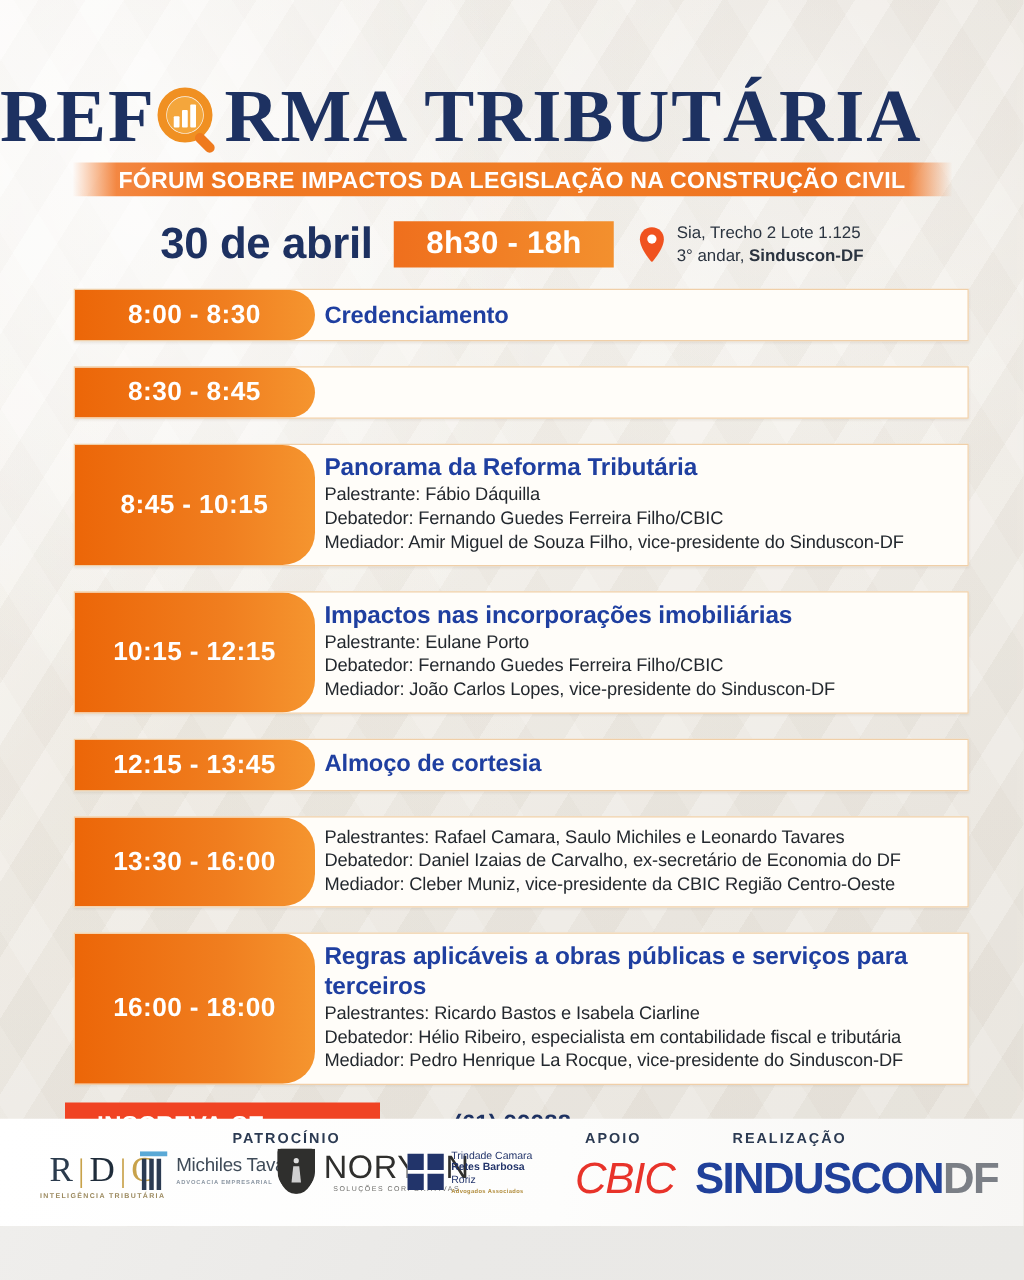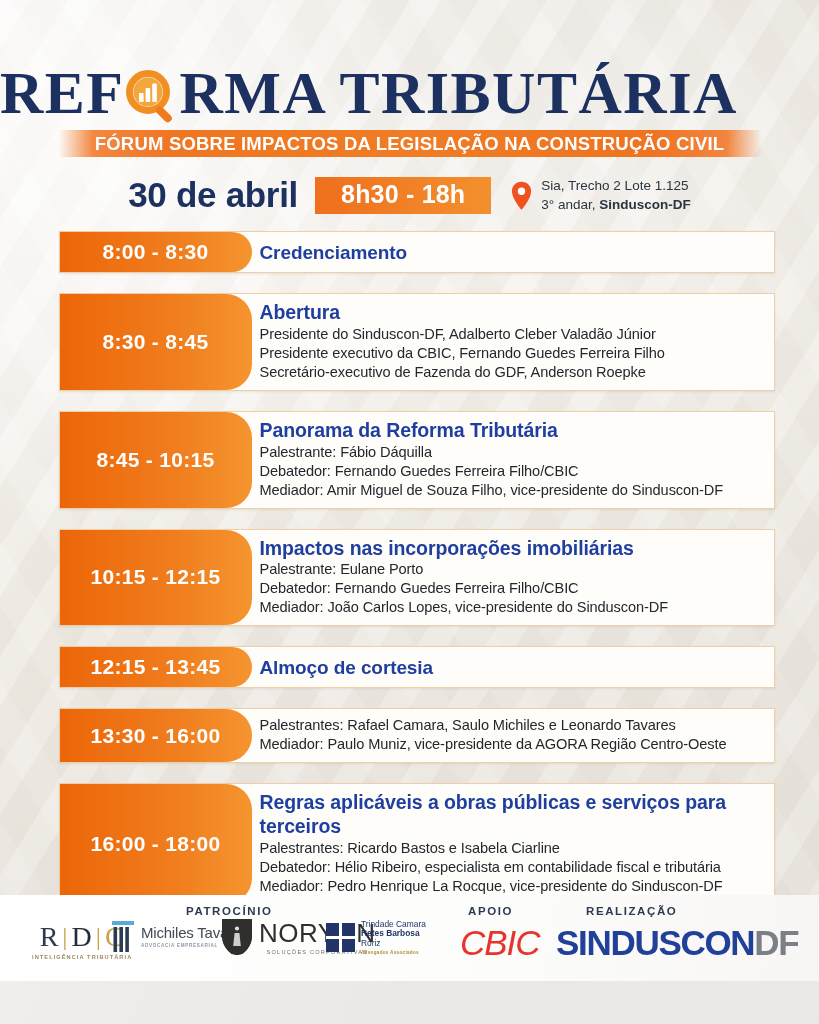--- a/index.html
+++ b/index.html
@@ -424,12 +424,6 @@
 
       <div class="row">
         <div class="row-time">8:30 - 8:45</div>
-        <div class="row-body">
-          <div class="row-title">Abertura</div>
-          <div class="row-detail">Presidente do Sinduscon-DF, Adalberto Cleber Valadão Júnior</div>
-          <div class="row-detail">Presidente executivo da CBIC, Fernando Guedes Ferreira Filho</div>
-          <div class="row-detail">Secretário-executivo de Fazenda do GDF, Anderson Roepke</div>
-        </div>
       </div>
 
       <div class="row">

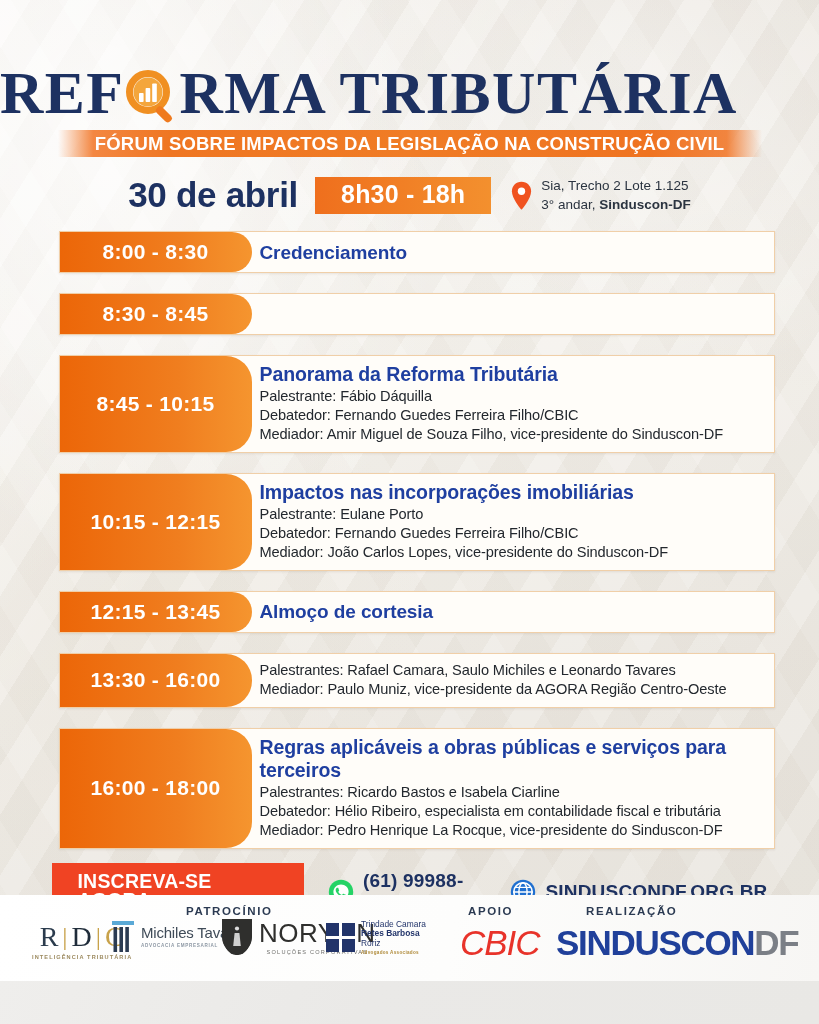--- a/index.html
+++ b/index.html
@@ -457,6 +457,7 @@
         <div class="row-time">13:30 - 16:00</div>
         <div class="row-body">
           <div class="row-detail">Palestrantes: Rafael Camara, Saulo Michiles e Leonardo Tavares</div>
+          <div class="row-detail">Debatedor: Daniel Izaias de Carvalho, ex-secretário de Economia do DF</div>
           <div class="row-detail">Mediador: Paulo Muniz, vice-presidente da AGORA Região Centro-Oeste</div>
         </div>
       </div>

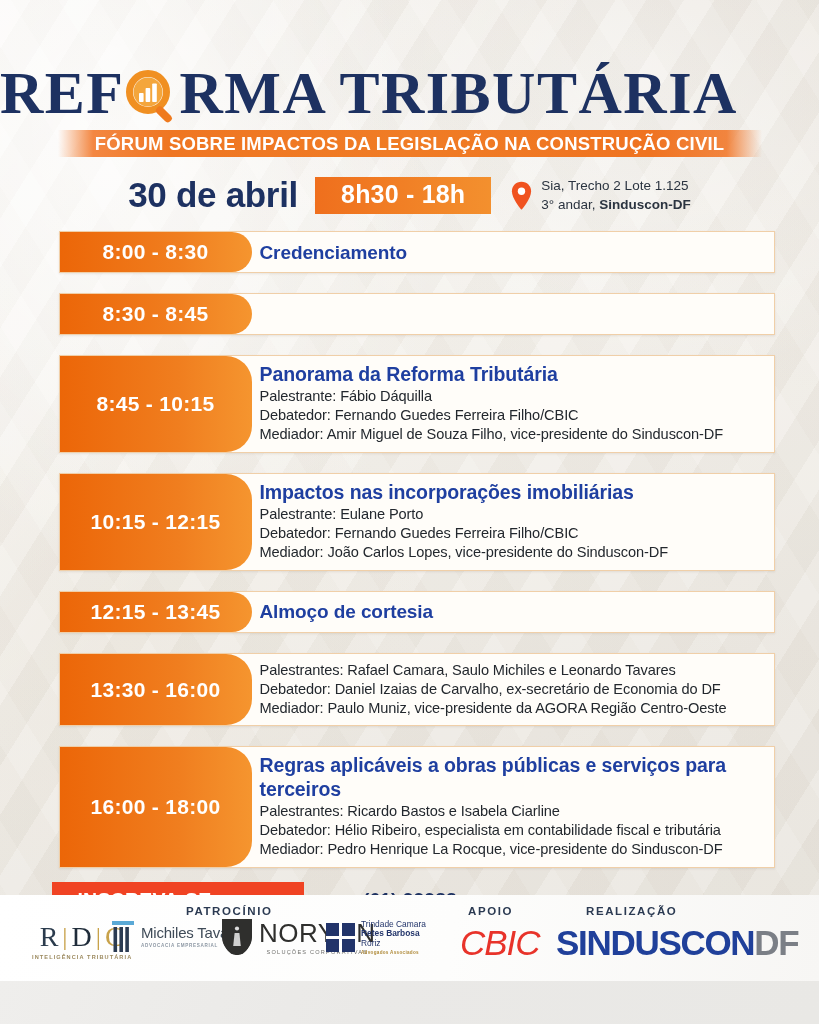--- a/index.html
+++ b/index.html
@@ -458,7 +458,7 @@
         <div class="row-body">
           <div class="row-detail">Palestrantes: Rafael Camara, Saulo Michiles e Leonardo Tavares</div>
           <div class="row-detail">Debatedor: Daniel Izaias de Carvalho, ex-secretário de Economia do DF</div>
-          <div class="row-detail">Mediador: Paulo Muniz, vice-presidente da AGORA Região Centro-Oeste</div>
+          <div class="row-detail">Mediador: Cleber Muniz, vice-presidente da CBIC Região Centro-Oeste</div>
         </div>
       </div>
 

